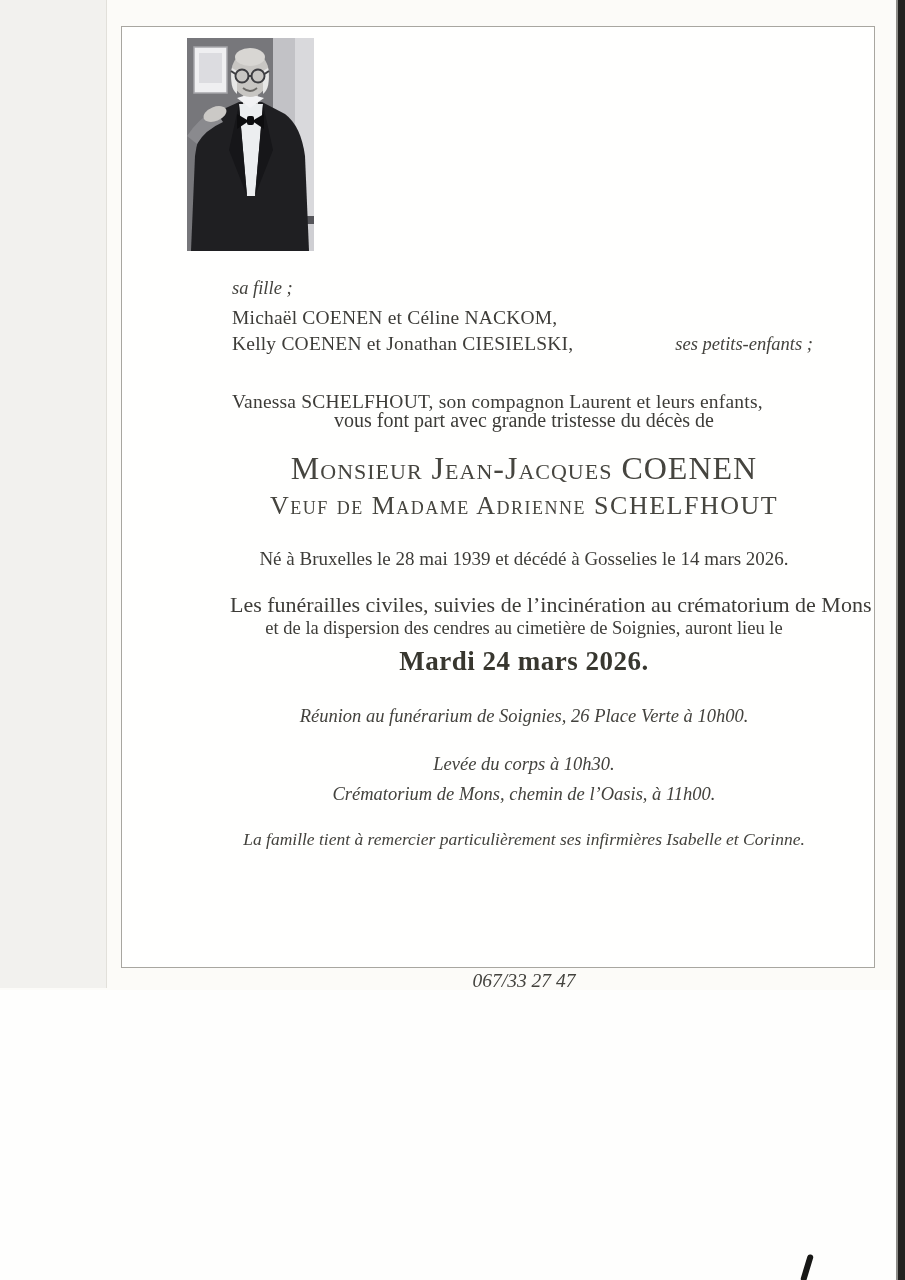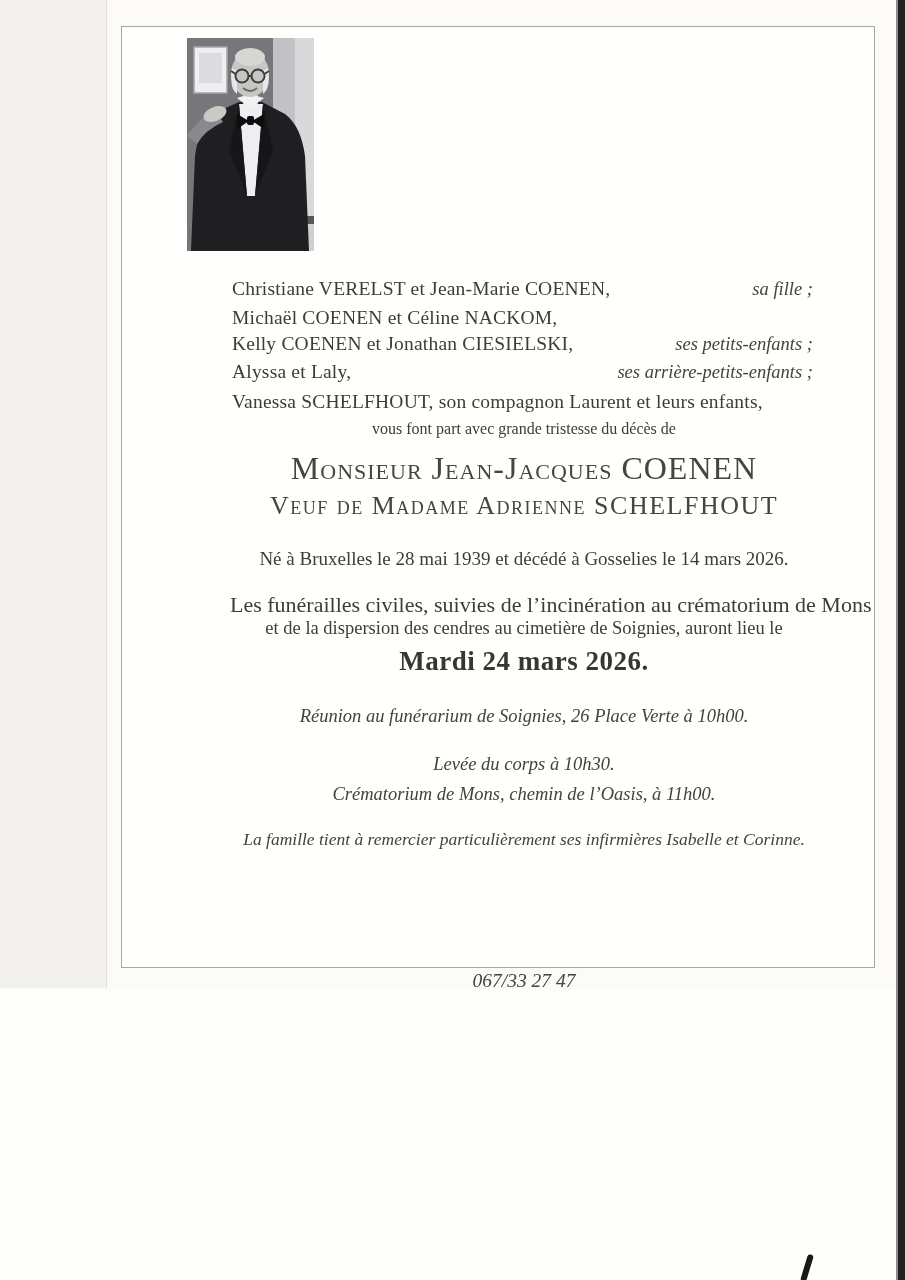--- a/index.html
+++ b/index.html
@@ -112,7 +112,6 @@
     </div>
 
     <div class="frow row1">
-      <span class="names">Christiane VERELST et Jean-Marie COENEN,</span>
       <span class="relation">sa fille ;</span>
     </div>
     <div class="frow row2">

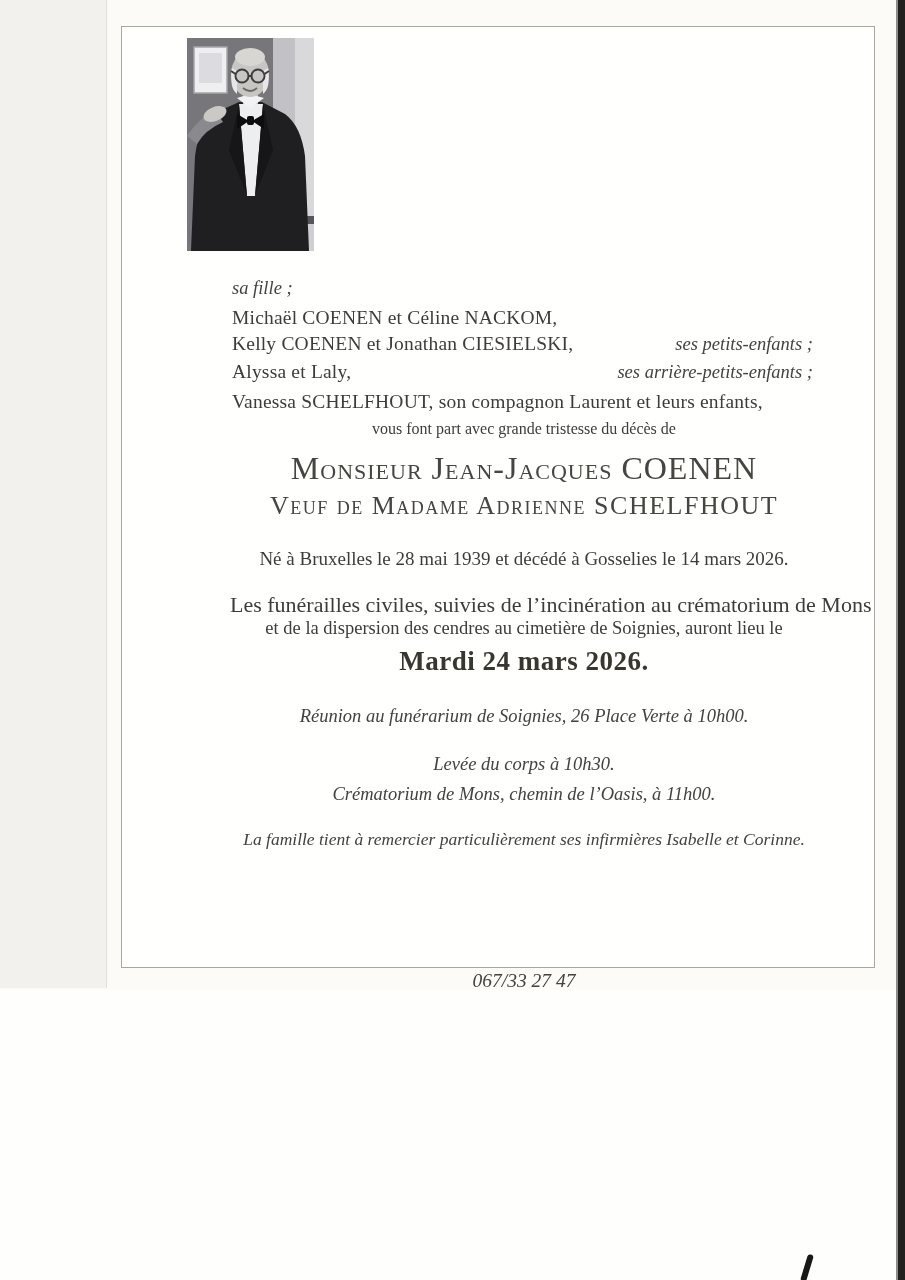--- a/index.html
+++ b/index.html
@@ -122,10 +122,6 @@
       <span class="names">Kelly COENEN et Jonathan CIESIELSKI,</span>
       <span class="relation">ses petits-enfants ;</span>
     </div>
-    <div class="frow row4">
-      <span class="names">Alyssa et Laly,</span>
-      <span class="relation">ses arrière-petits-enfants ;</span>
-    </div>
     <div class="frow row5">
       <span class="names">Vanessa SCHELFHOUT, son compagnon Laurent et leurs enfants,</span>
       <span class="relation"></span>

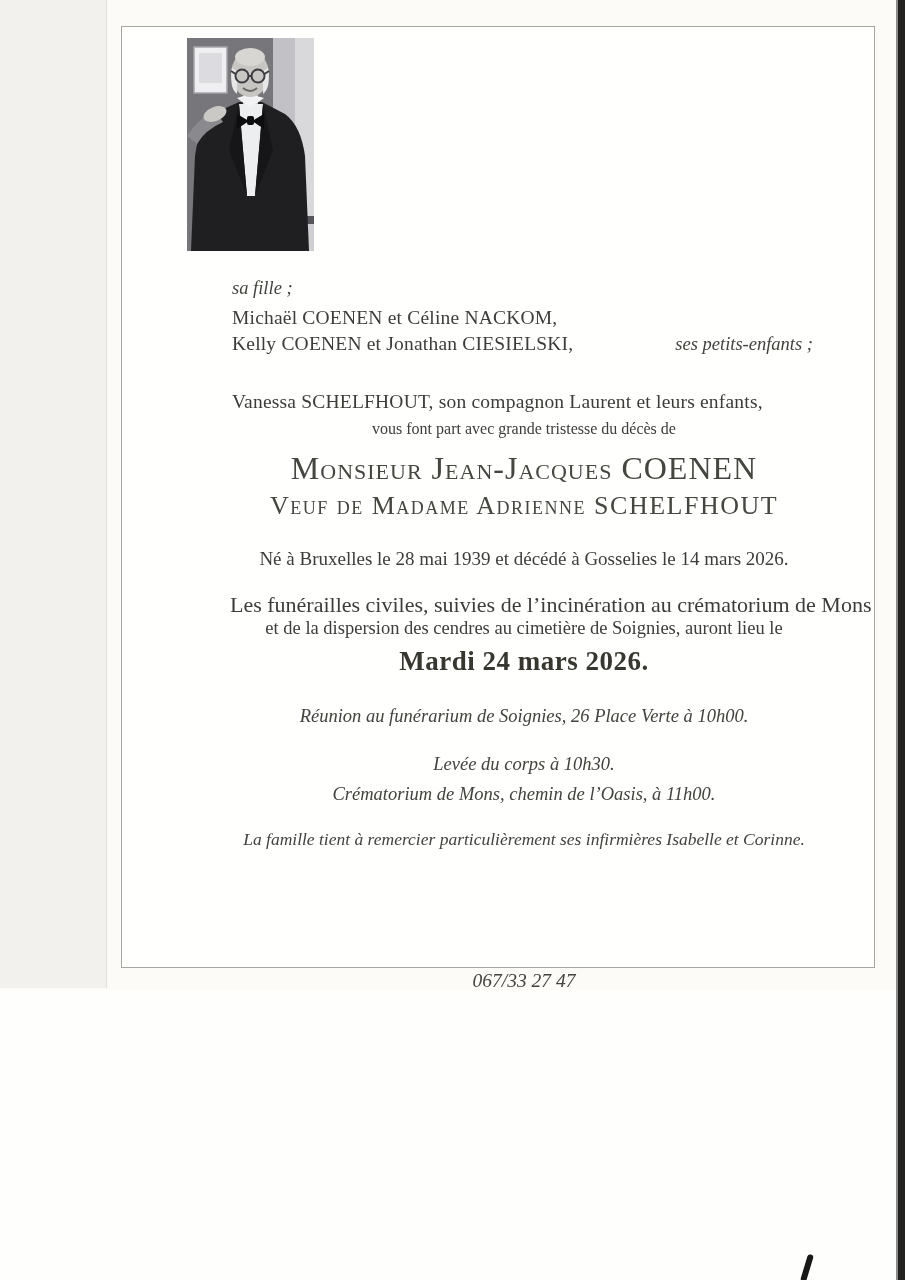--- a/index.html
+++ b/index.html
@@ -46,7 +46,7 @@
     position: absolute; left: 108px; width: 588px;
     text-align: center; white-space: nowrap; color: #3d3c38;
   }
-  .announce { top: 393px; font-size: 16px; }
+  .announce { top: 382px; font-size: 20px; }
   .title1 {
     top: 423px; font-size: 32px; font-variant: small-caps;
     letter-spacing: 1px; color: #46453f;

